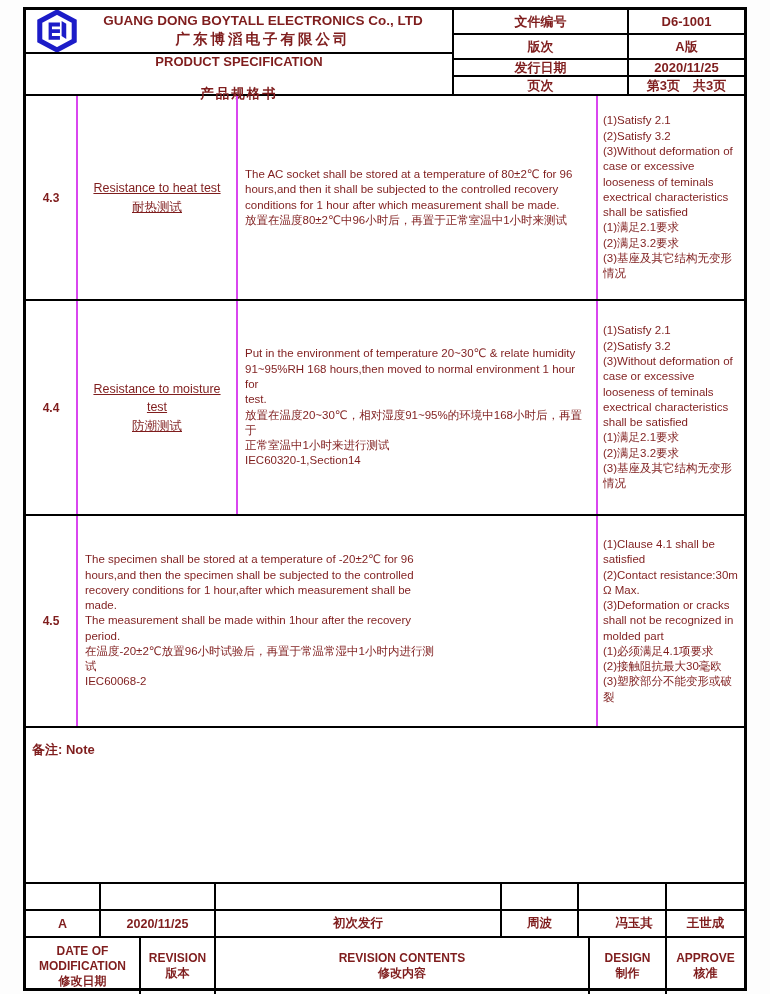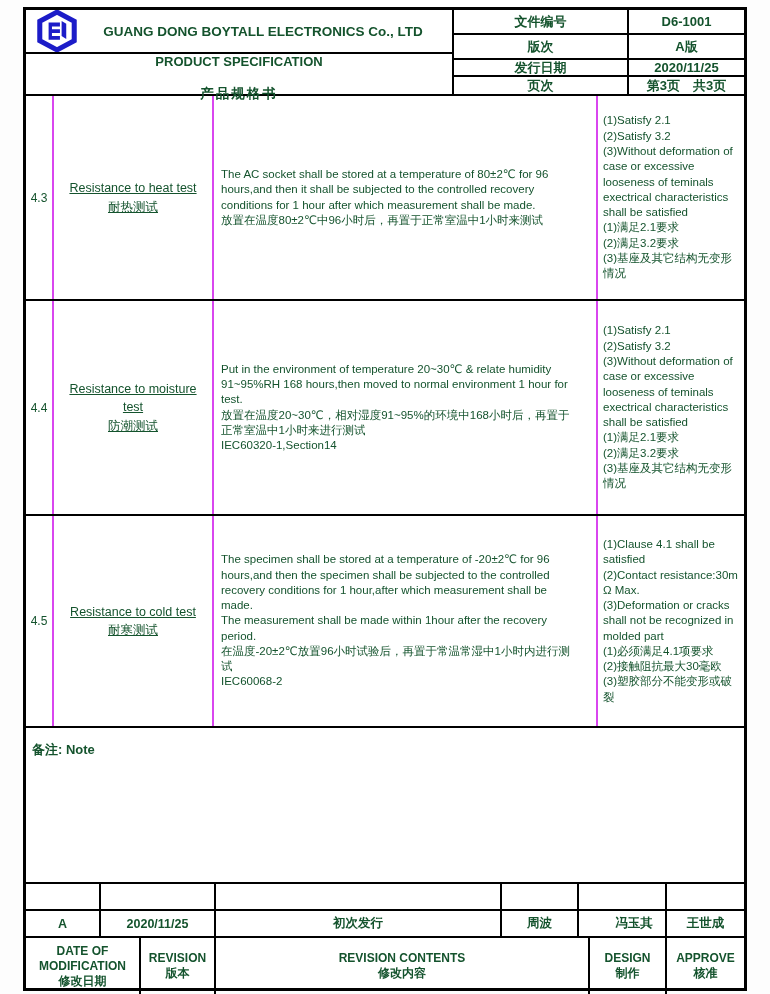--- a/index.html
+++ b/index.html
@@ -6,7 +6,7 @@
   body { background:#e9e9e9; font-family:"Liberation Sans","DejaVu Sans",sans-serif; }
   .page {
     position:relative; width:770px; height:994px; background:#fdfdfd;
-    color:#14532d; overflow:hidden;
+    color:#7f1d1d; overflow:hidden;
   }
   .doc {
     position:absolute; left:23px; top:7px; width:724px; height:984px;

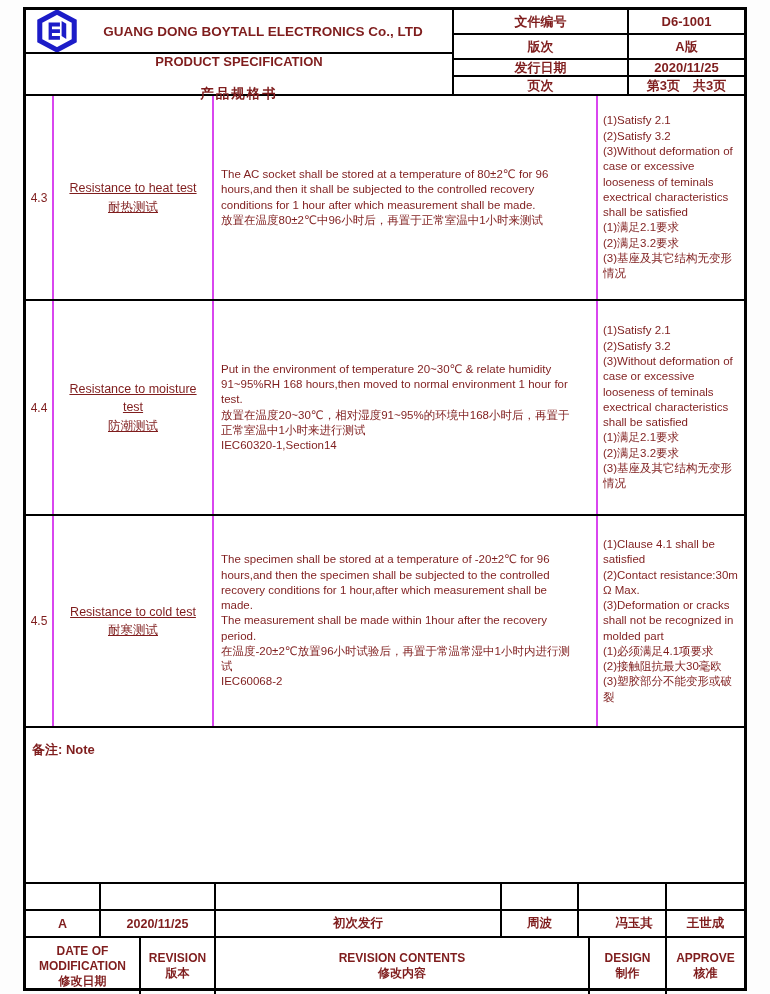--- a/index.html
+++ b/index.html
@@ -75,6 +75,7 @@
           </div>
           <div class="company-names">
             <div class="company-en">GUANG DONG BOYTALL ELECTRONICS Co., LTD</div>
+            <div class="company-cn">广东博滔电子有限公司</div>
           </div>
         </div>
         <div class="title-row">

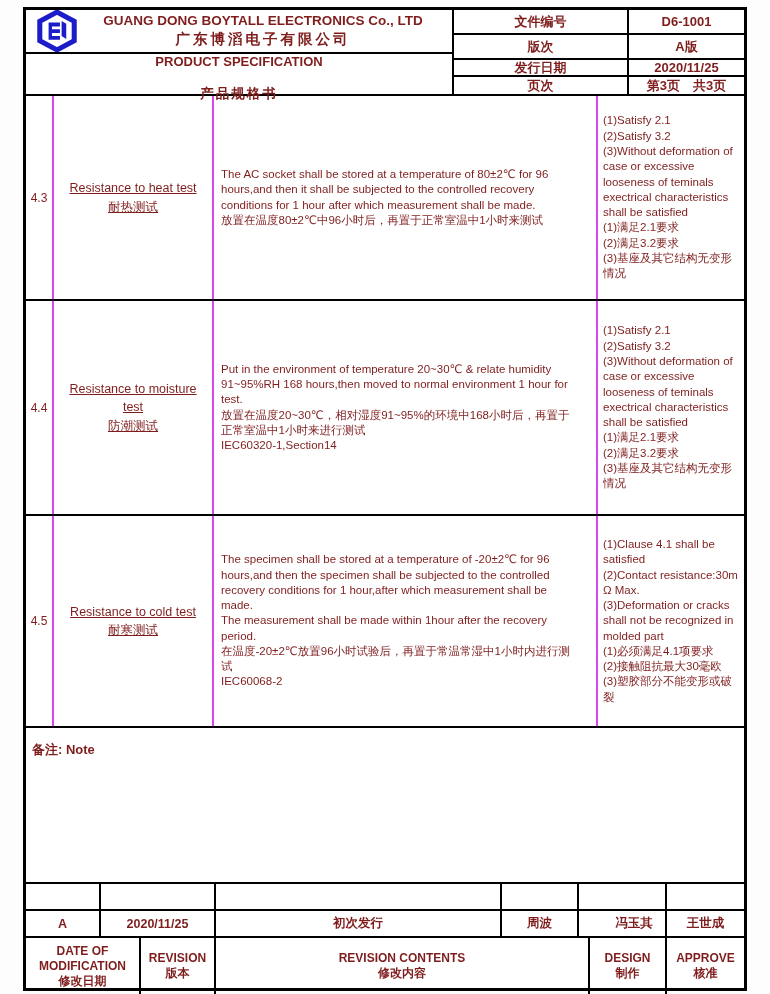--- a/index.html
+++ b/index.html
@@ -36,7 +36,7 @@
   .spec-row { display:flex; border-bottom:2px solid #000; flex-shrink:0; }
   .cell { border-right:2px solid #d946ef; display:flex; align-items:center; }
   .cell:last-child { border-right:none; }
-  .cell-no { width:28px; justify-content:center; font-size:12px; }
+  .cell-no { width:52px; justify-content:center; font-size:12px;font-weight:bold; }
   .cell-name { width:160px; flex-direction:column; justify-content:center; text-align:center; font-size:12.5px; line-height:1.45; padding:0 4px;text-decoration:underline; }
   .cell-desc { flex:1; padding:4px 7px; }
   .cell-criteria { width:146px; padding:4px 5px; }

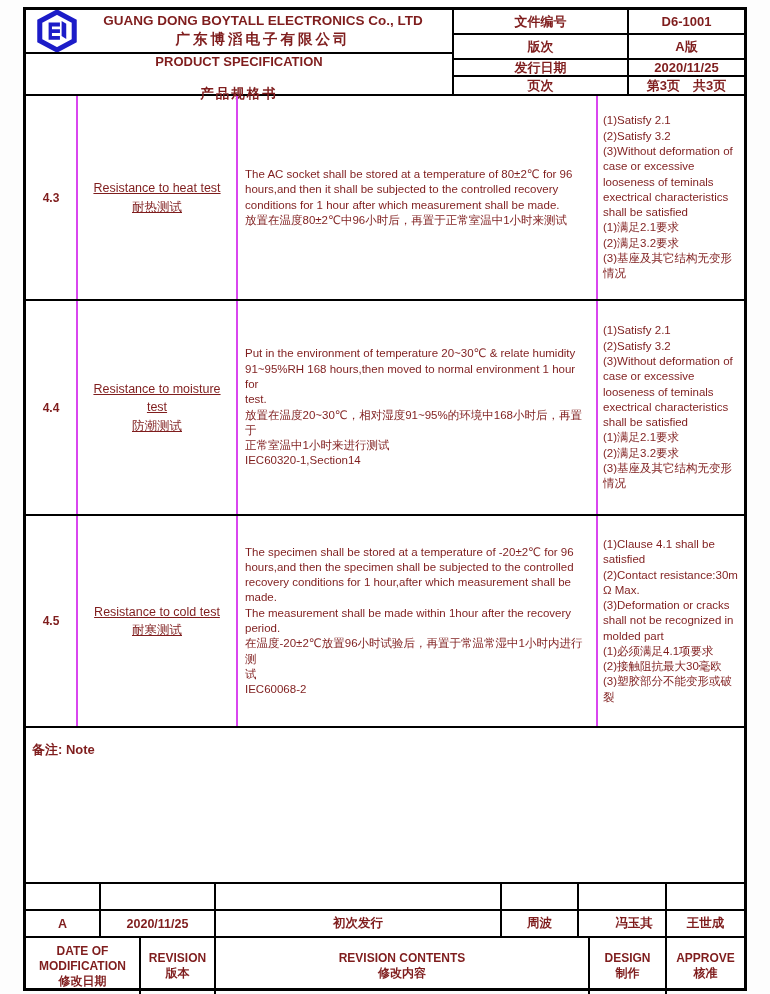--- a/index.html
+++ b/index.html
@@ -161,10 +161,6 @@
 
     <div class="spec-row" style="height:212px">
       <div class="cell cell-no">4.5</div>
-      <div class="cell cell-name">
-        <div>Resistance to cold test</div>
-        <div>耐寒测试</div>
-      </div>
       <div class="cell cell-desc">
         <div class="pre">The specimen shall be stored at a temperature of -20±2℃ for 96
 hours,and then the specimen shall be subjected to the controlled

